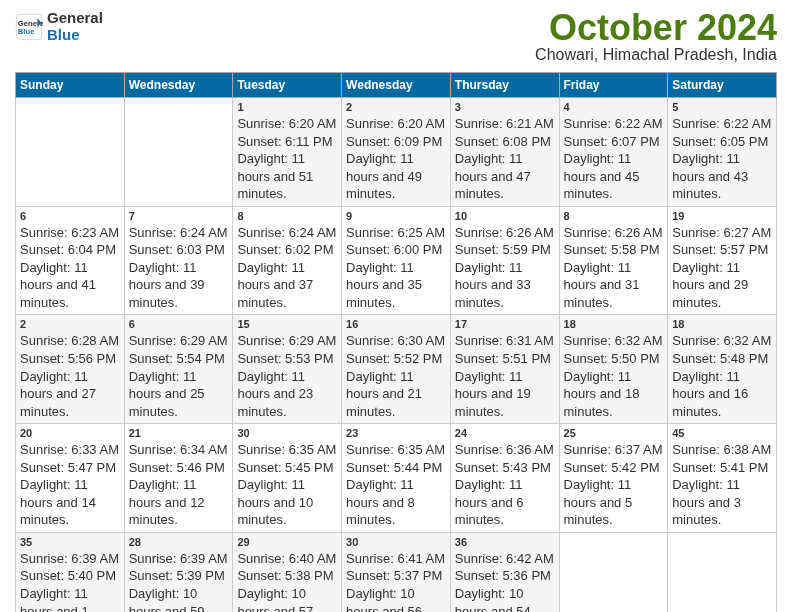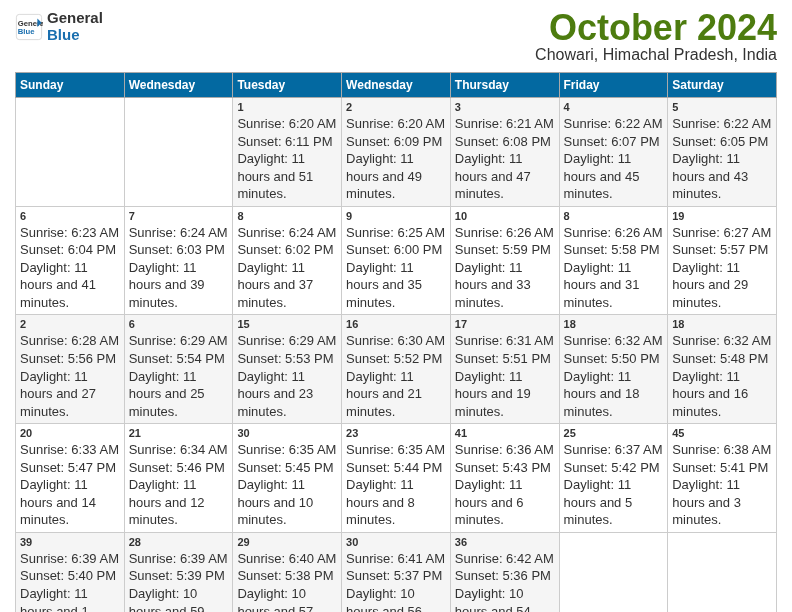--- a/index.html
+++ b/index.html
@@ -226,7 +226,7 @@
             <div class="cell-content">Sunrise: 6:35 AM<br>Sunset: 5:44 PM<br>Daylight: 11 hours and 8 minutes.</div>
           </td>
           <td>
-            <span class="day-num">41</span>
+            <span class="day-num">24</span>
             <div class="cell-content">Sunrise: 6:36 AM<br>Sunset: 5:43 PM<br>Daylight: 11 hours and 6 minutes.</div>
           </td>
           <td>

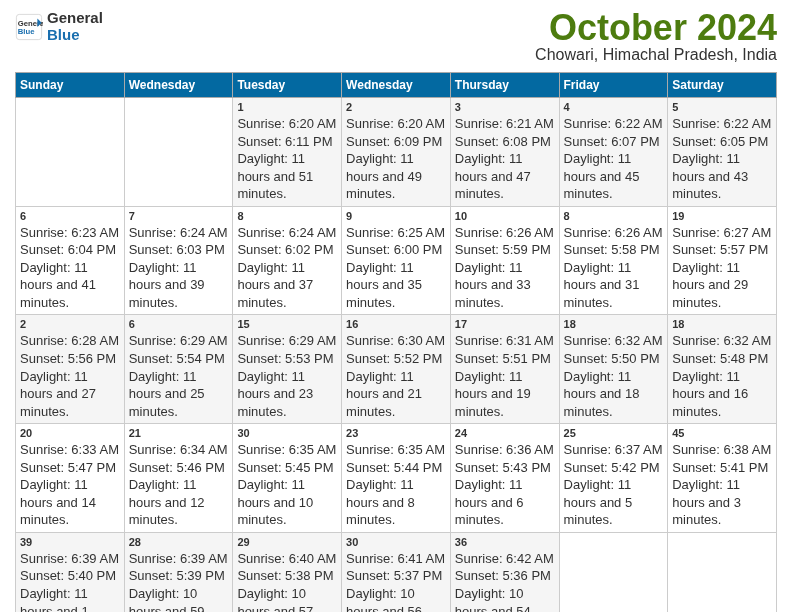--- a/index.html
+++ b/index.html
@@ -240,7 +240,7 @@
         </tr>
         <tr>
           <td>
-            <span class="day-num">39</span>
+            <span class="day-num">35</span>
             <div class="cell-content">Sunrise: 6:39 AM<br>Sunset: 5:40 PM<br>Daylight: 11 hours and 1 minute.</div>
           </td>
           <td>

